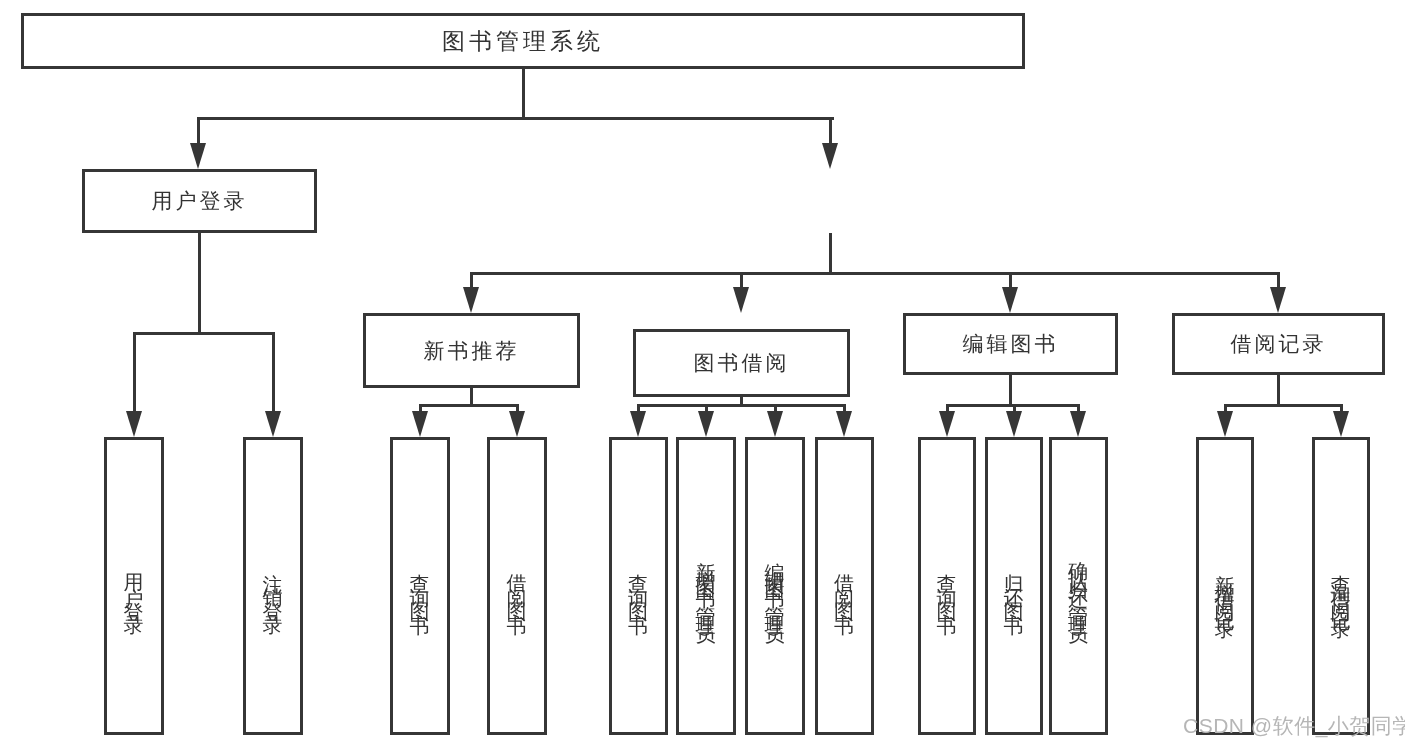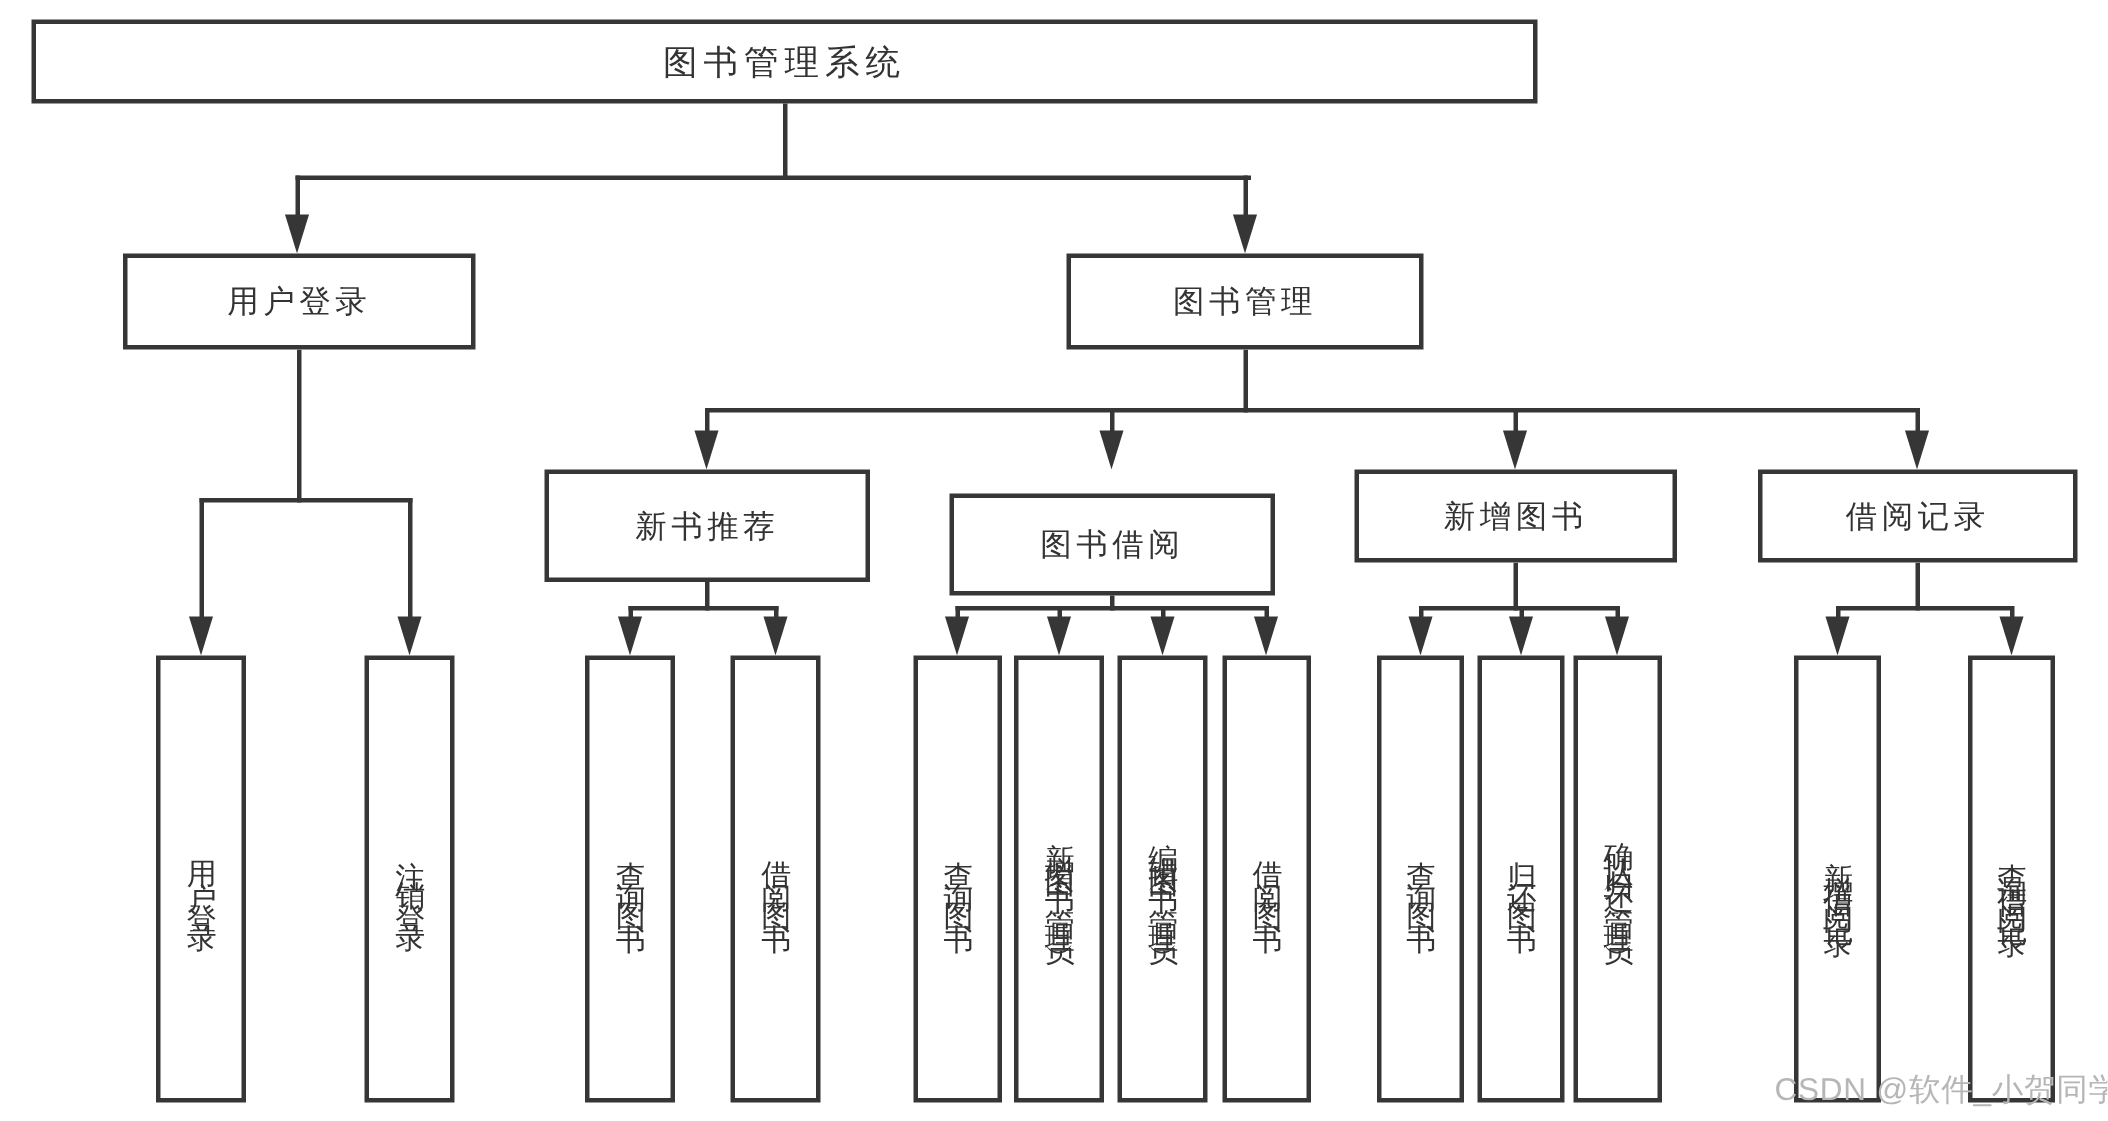--- a/index.html
+++ b/index.html
@@ -80,9 +80,6 @@
 
   <div class="node" style="left:82px;top:169px;width:235px;height:64px;">
     <span class="hlabel">用户登录</span>
-  </div>
-  <div class="node" style="left:711px;top:169px;width:238px;height:64px;">
-    <span class="hlabel">图书管理</span>
   </div>
 
   <div class="node" style="left:363px;top:313px;width:217px;height:75px;">

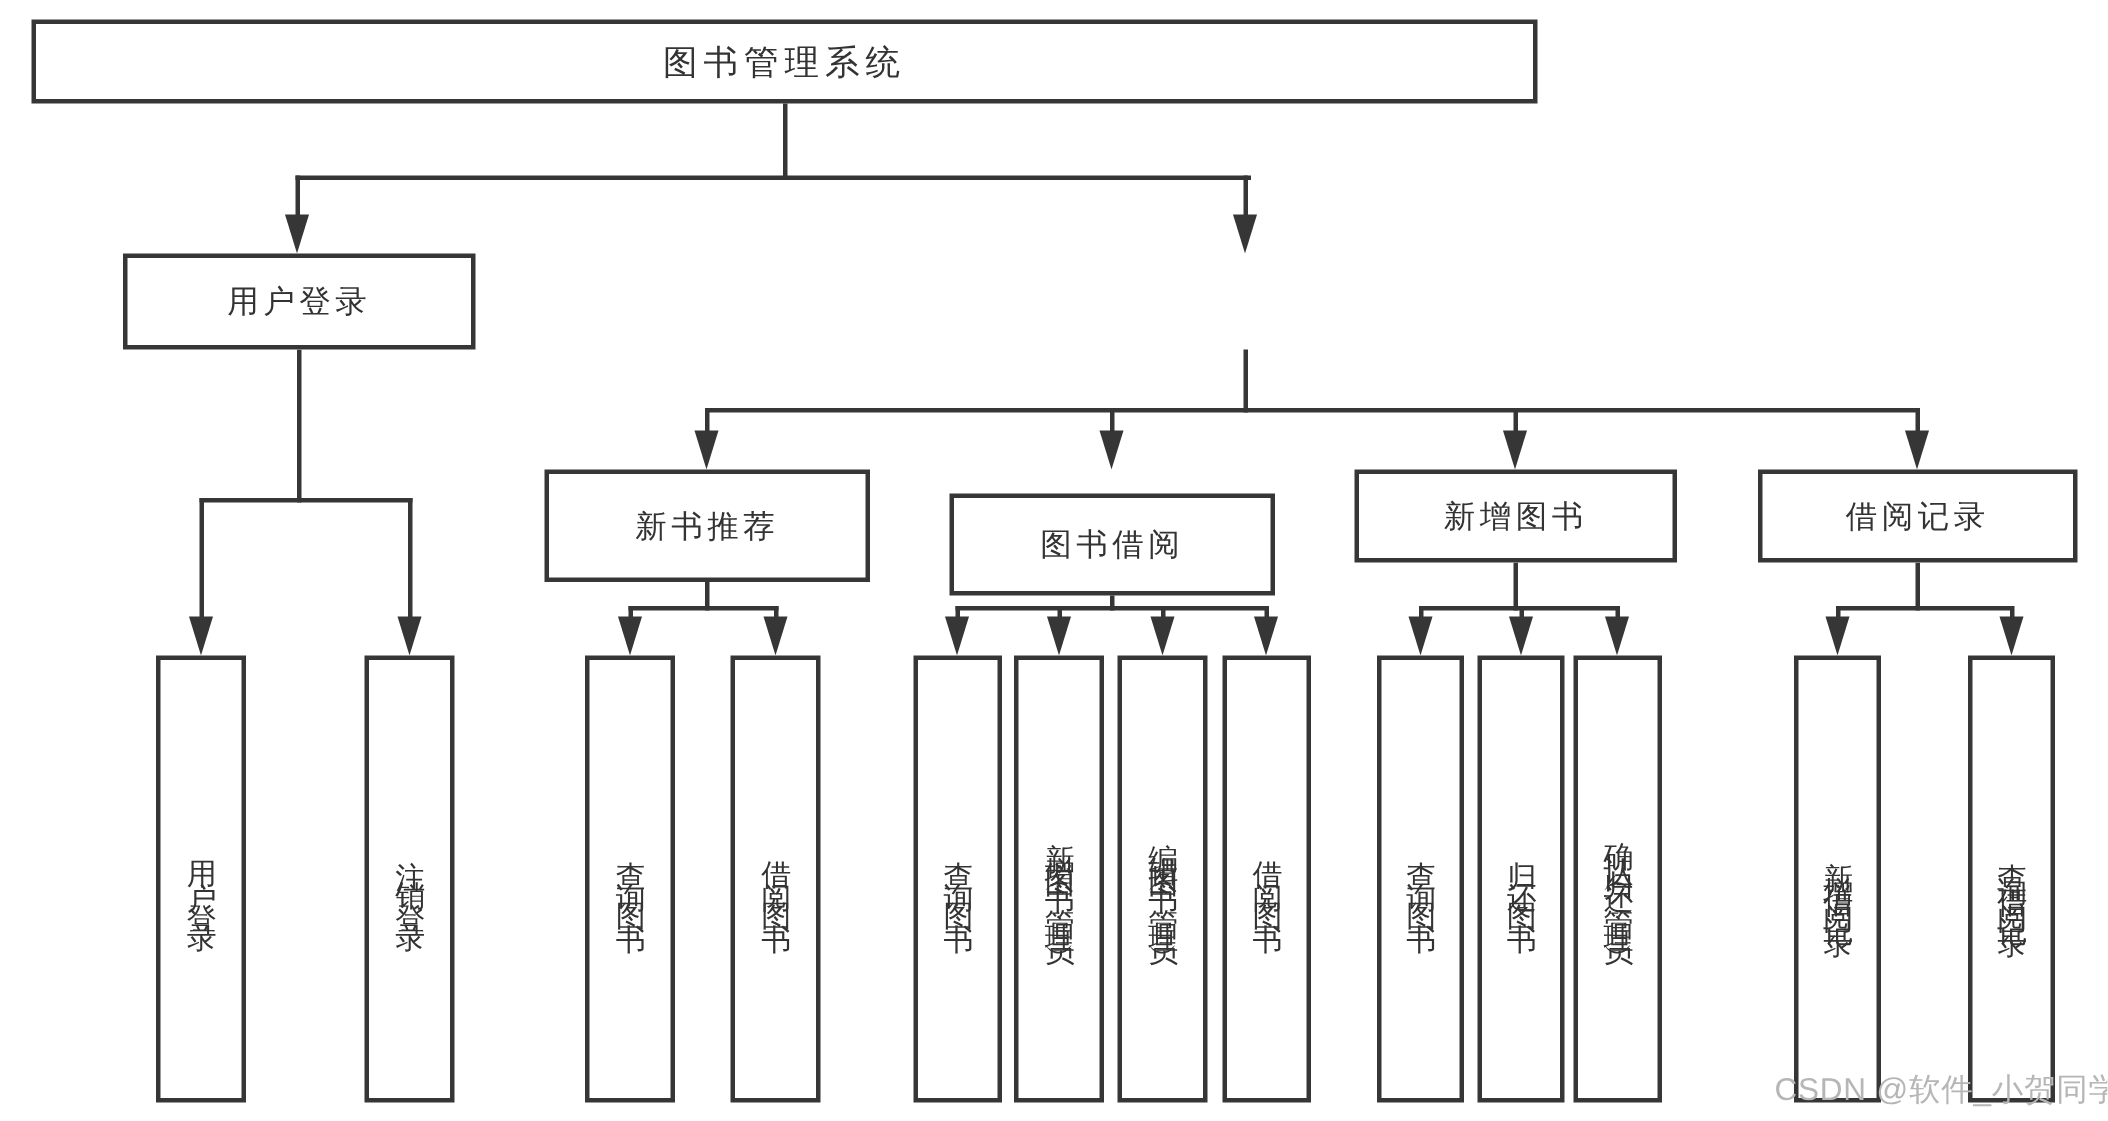--- a/index.html
+++ b/index.html
@@ -89,7 +89,7 @@
     <span class="hlabel">图书借阅</span>
   </div>
   <div class="node" style="left:903px;top:313px;width:215px;height:62px;">
-    <span class="hlabel">新增图书</span>
+    <span class="hlabel">编辑图书</span>
   </div>
   <div class="node" style="left:1172px;top:313px;width:213px;height:62px;">
     <span class="hlabel">借阅记录</span>

